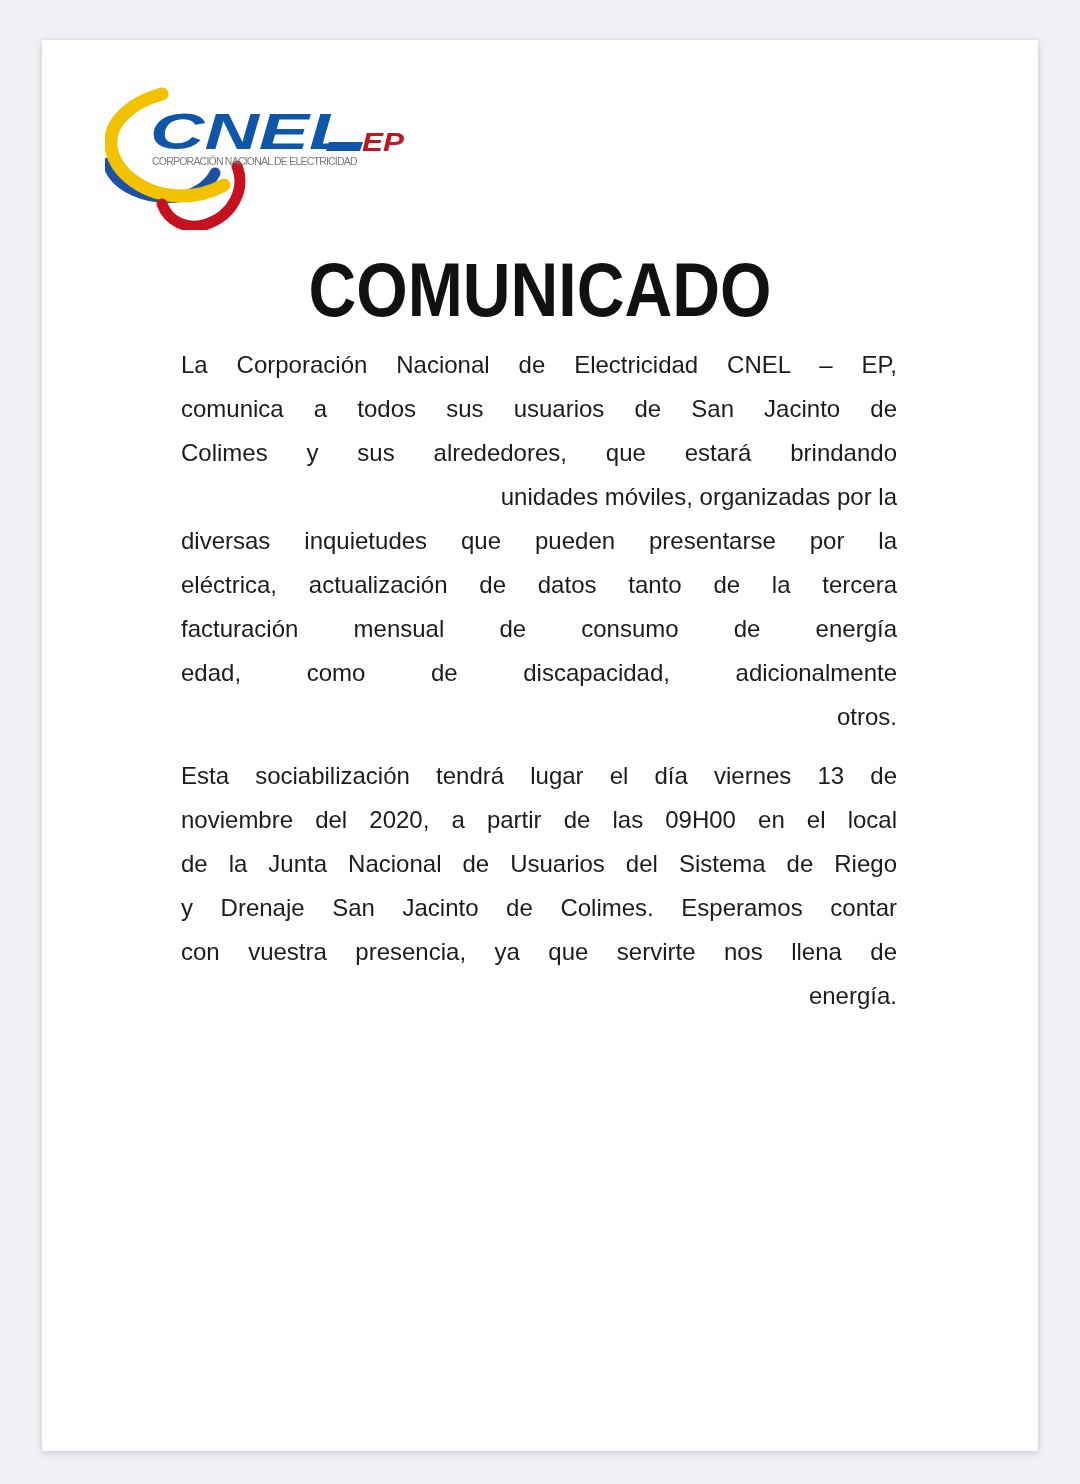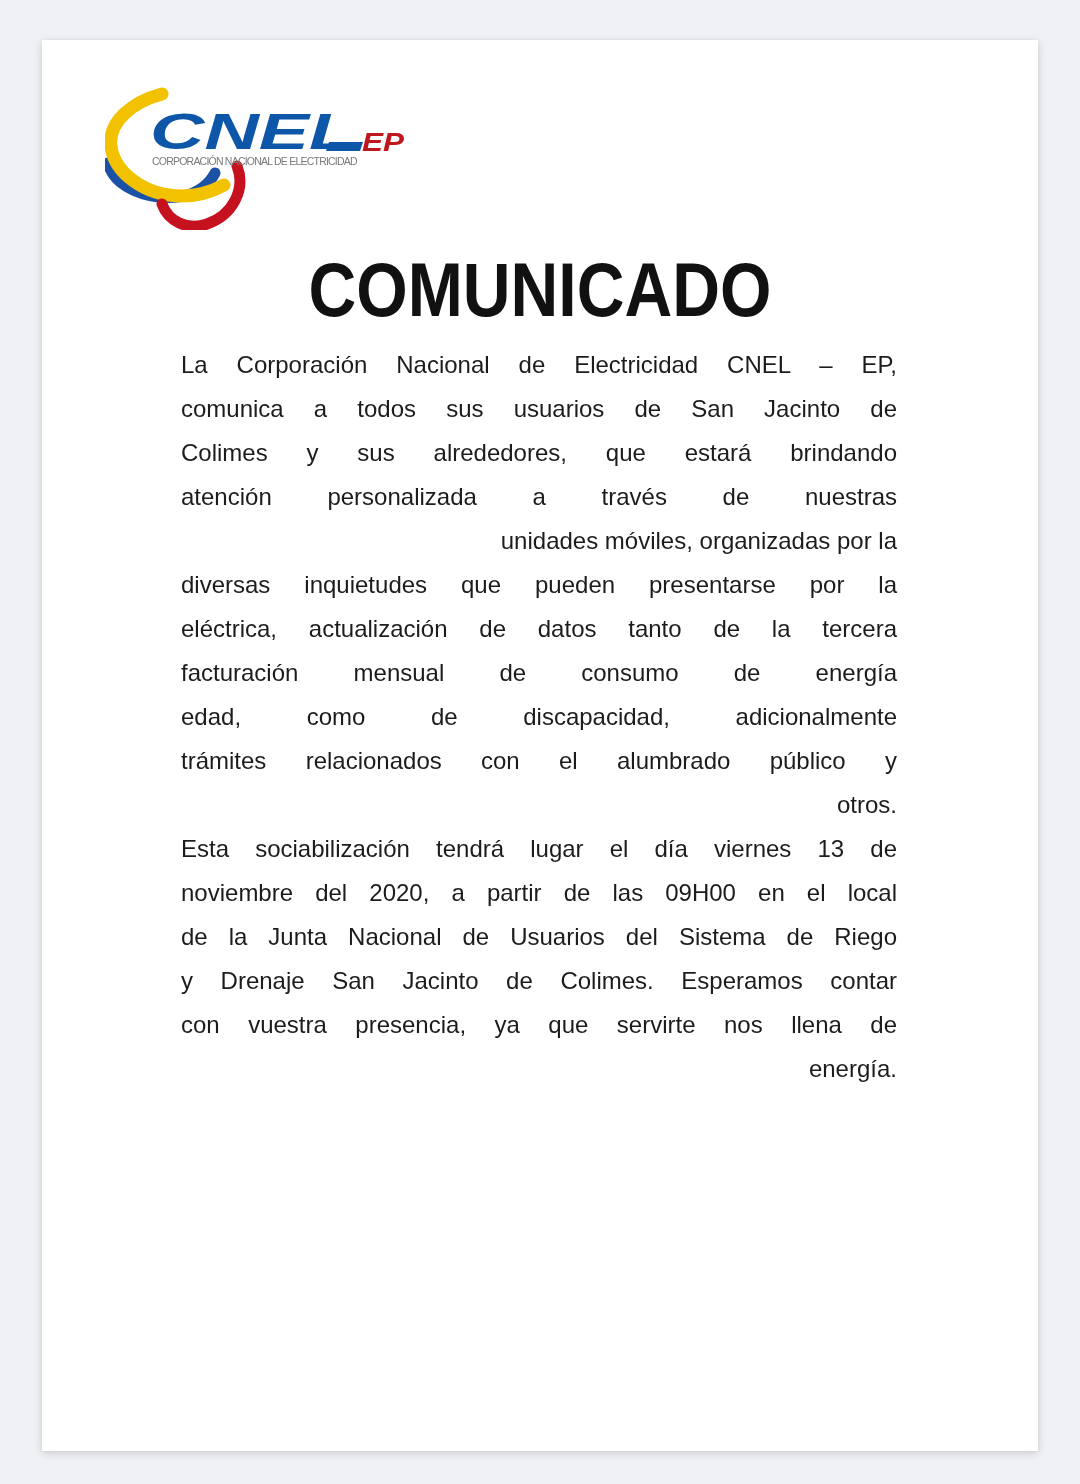--- a/index.html
+++ b/index.html
@@ -110,7 +110,6 @@
           <div class="line just">La Corporación Nacional de Electricidad CNEL – EP,</div>
           <div class="line just">comunica a todos sus usuarios de San Jacinto de</div>
           <div class="line just">Colimes y sus alrededores, que estará brindando</div>
-          <div class="line just">atención personalizada a través de nuestras</div>
           <div class="line">unidades móviles, organizadas por la</div>
           <div class="line just">diversas inquietudes que pueden presentarse por la</div>
           <div class="line just">eléctrica, actualización de datos tanto de la tercera</div>

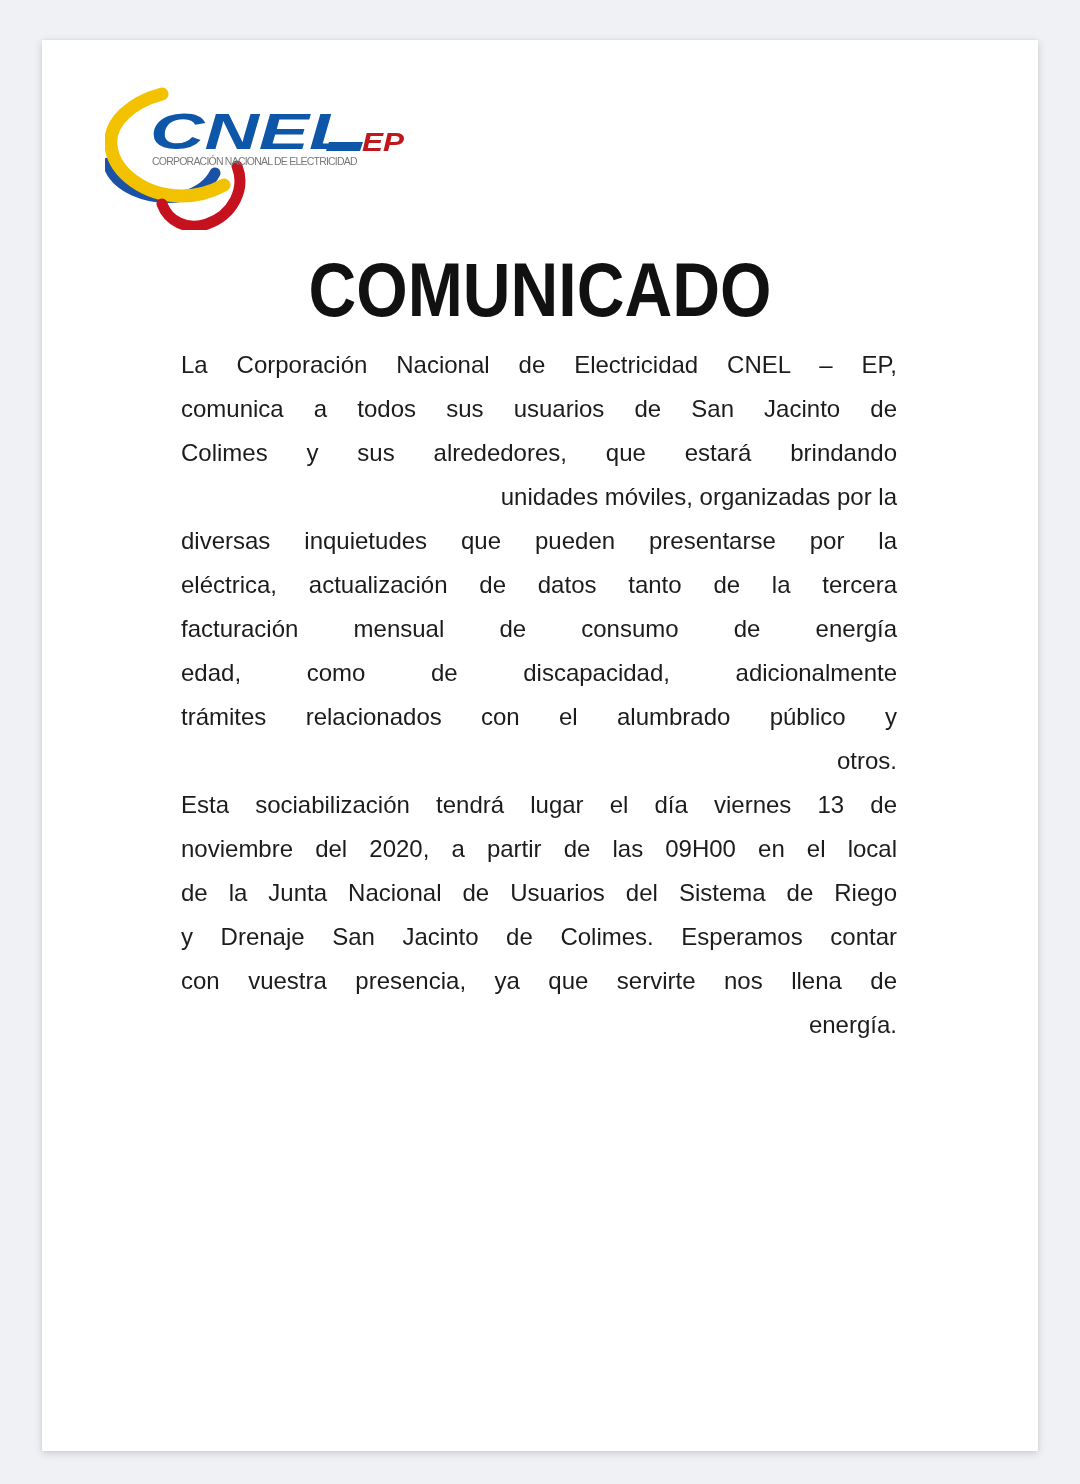--- a/index.html
+++ b/index.html
@@ -115,7 +115,6 @@
           <div class="line just">eléctrica, actualización de datos tanto de la tercera</div>
           <div class="line just">facturación mensual de consumo de energía</div>
           <div class="line just">edad, como de discapacidad, adicionalmente</div>
-          <div class="line just">trámites relacionados con el alumbrado público y</div>
           <div class="line">otros.</div>
         </div>
         <div class="para">

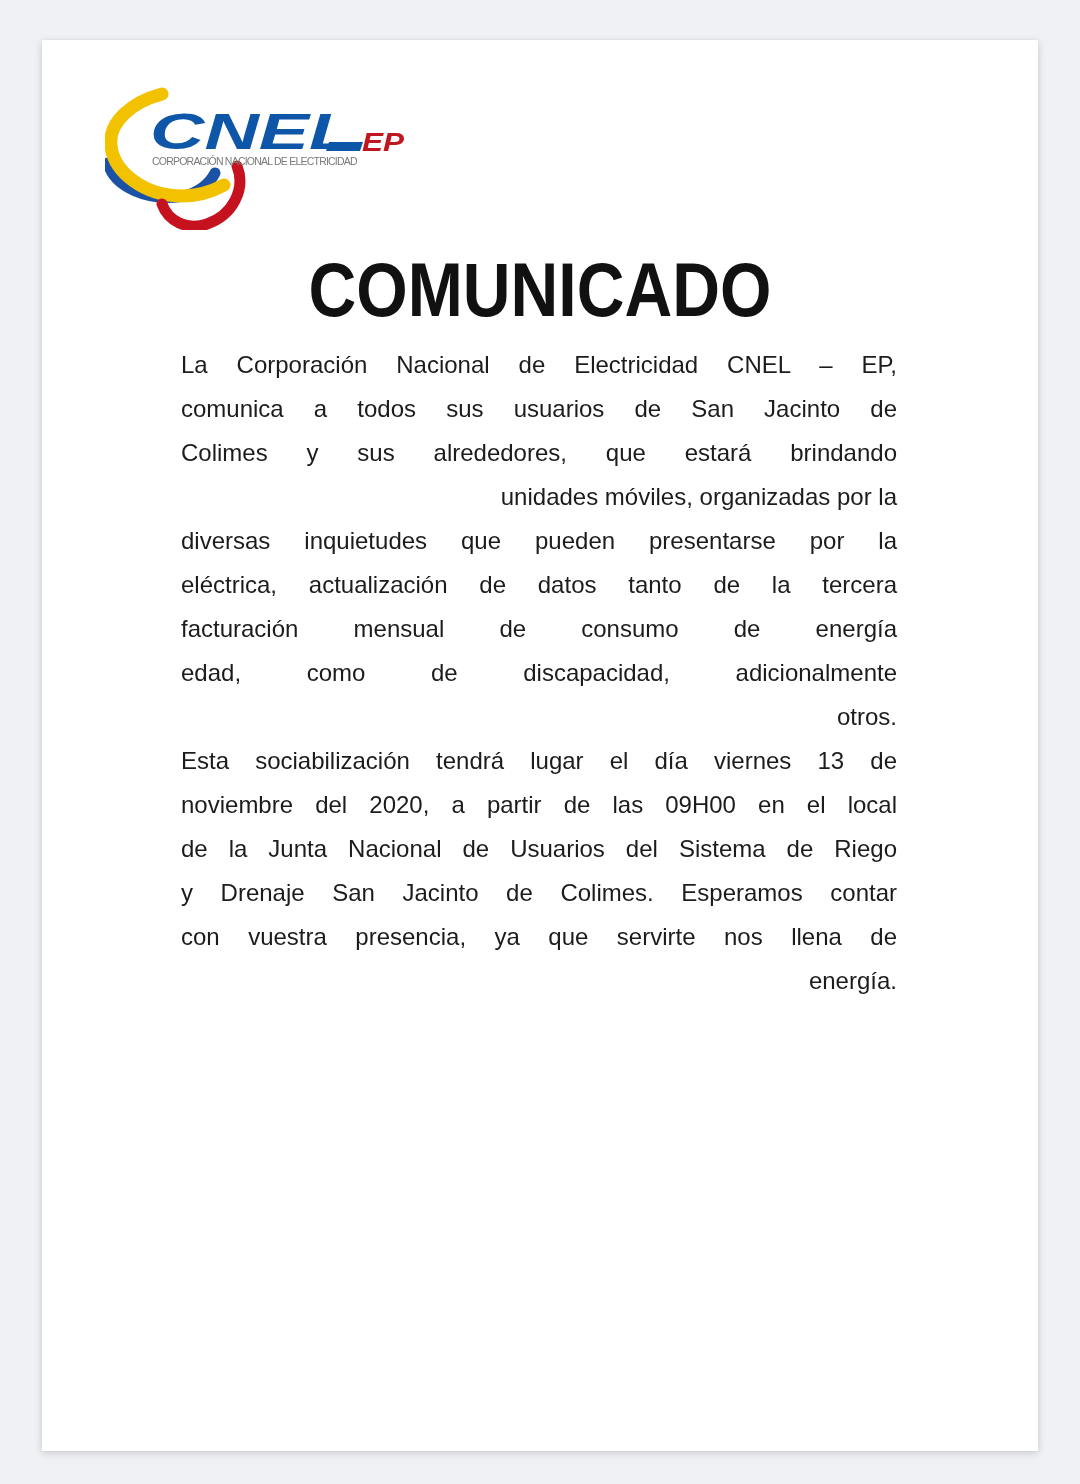--- a/index.html
+++ b/index.html
@@ -75,6 +75,7 @@
     font-size: 24px;
   }
   .para + .para {
+    margin-top: 15px;
   }
   .line {
     height: 44px;

